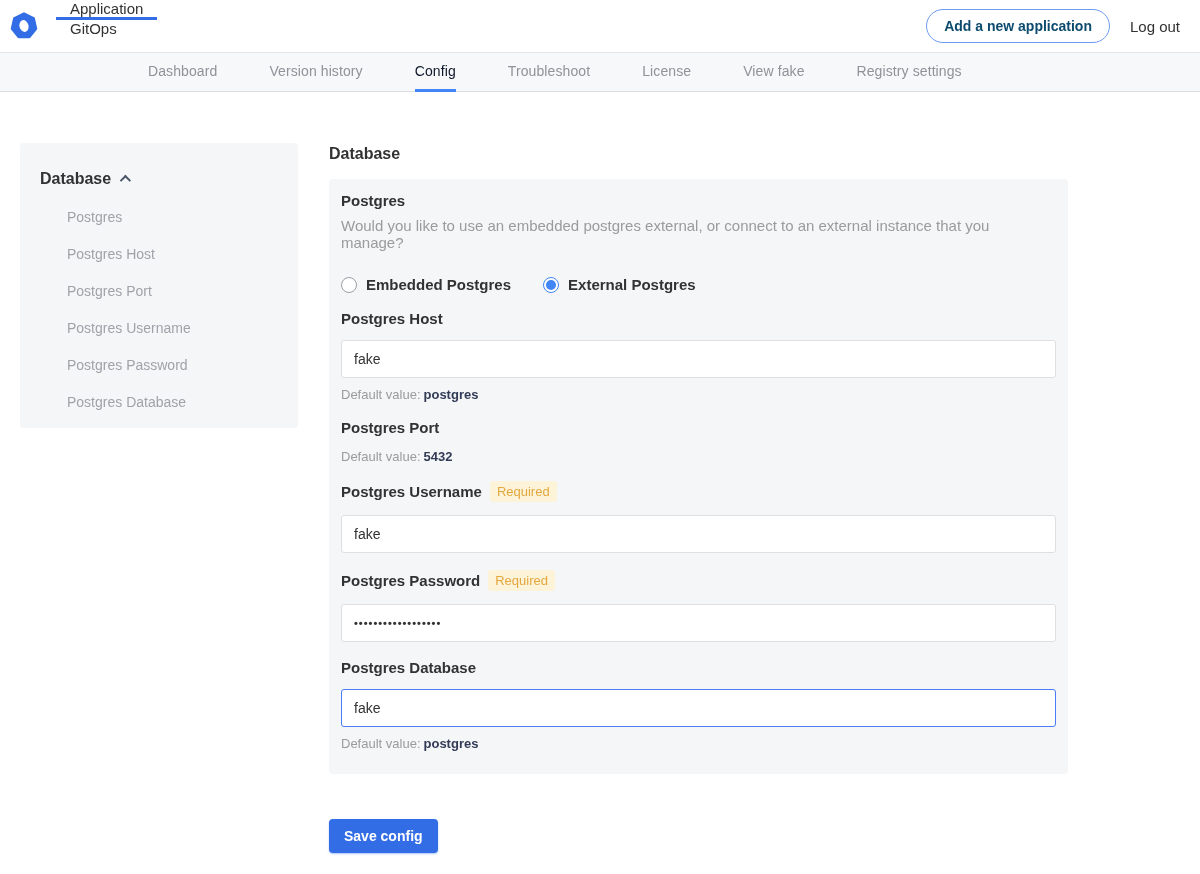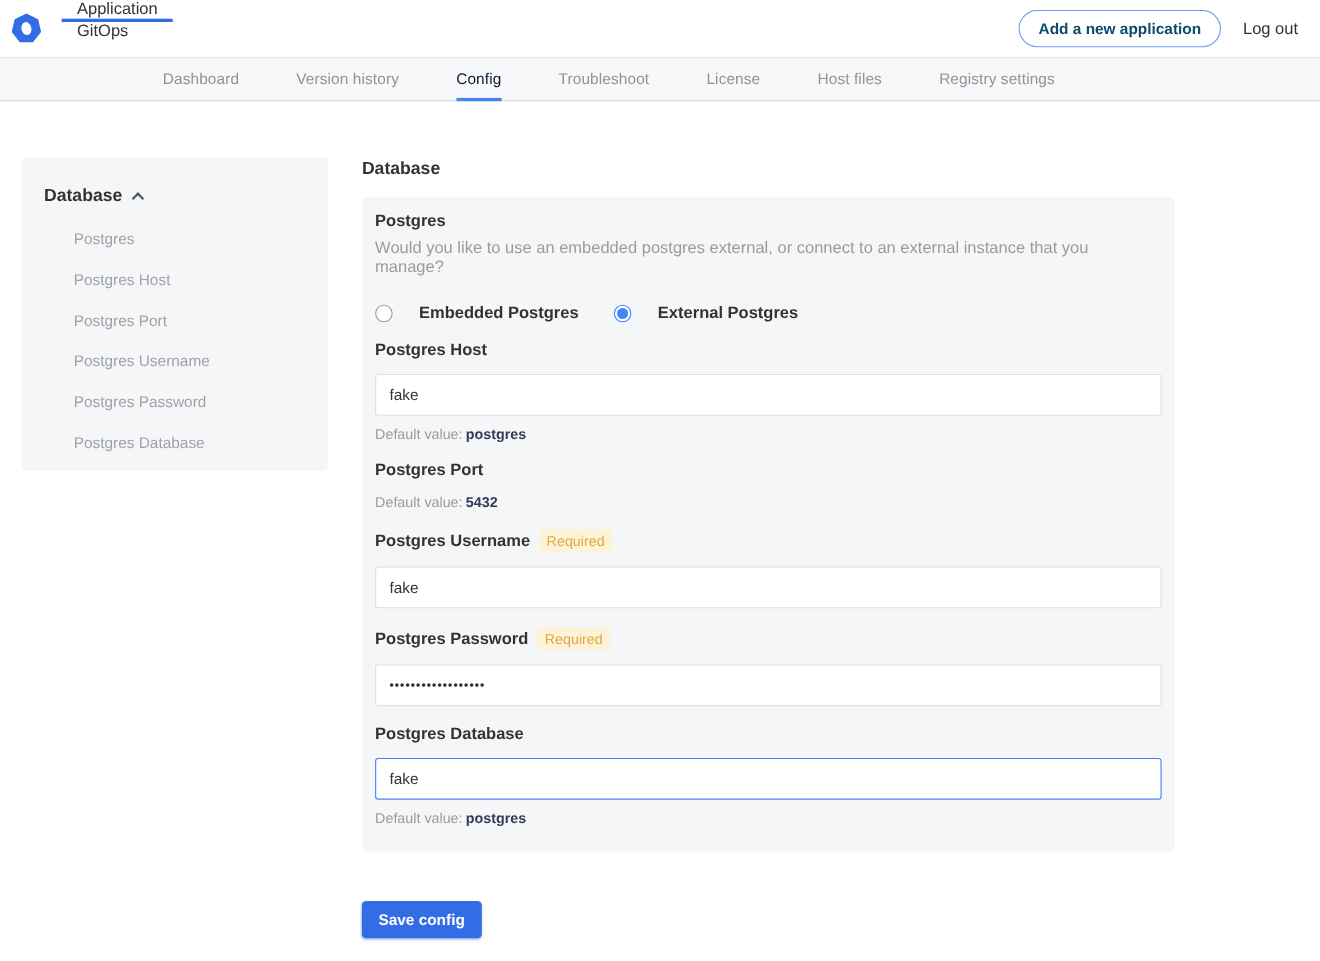--- a/index.html
+++ b/index.html
@@ -110,7 +110,7 @@
       <span>License</span>
     </div>
   <div class="subnav-item">
-      <span>Host files</span>
+      <span>View fake</span>
     </div>
   <div class="subnav-item">
       <span>Registry settings</span>

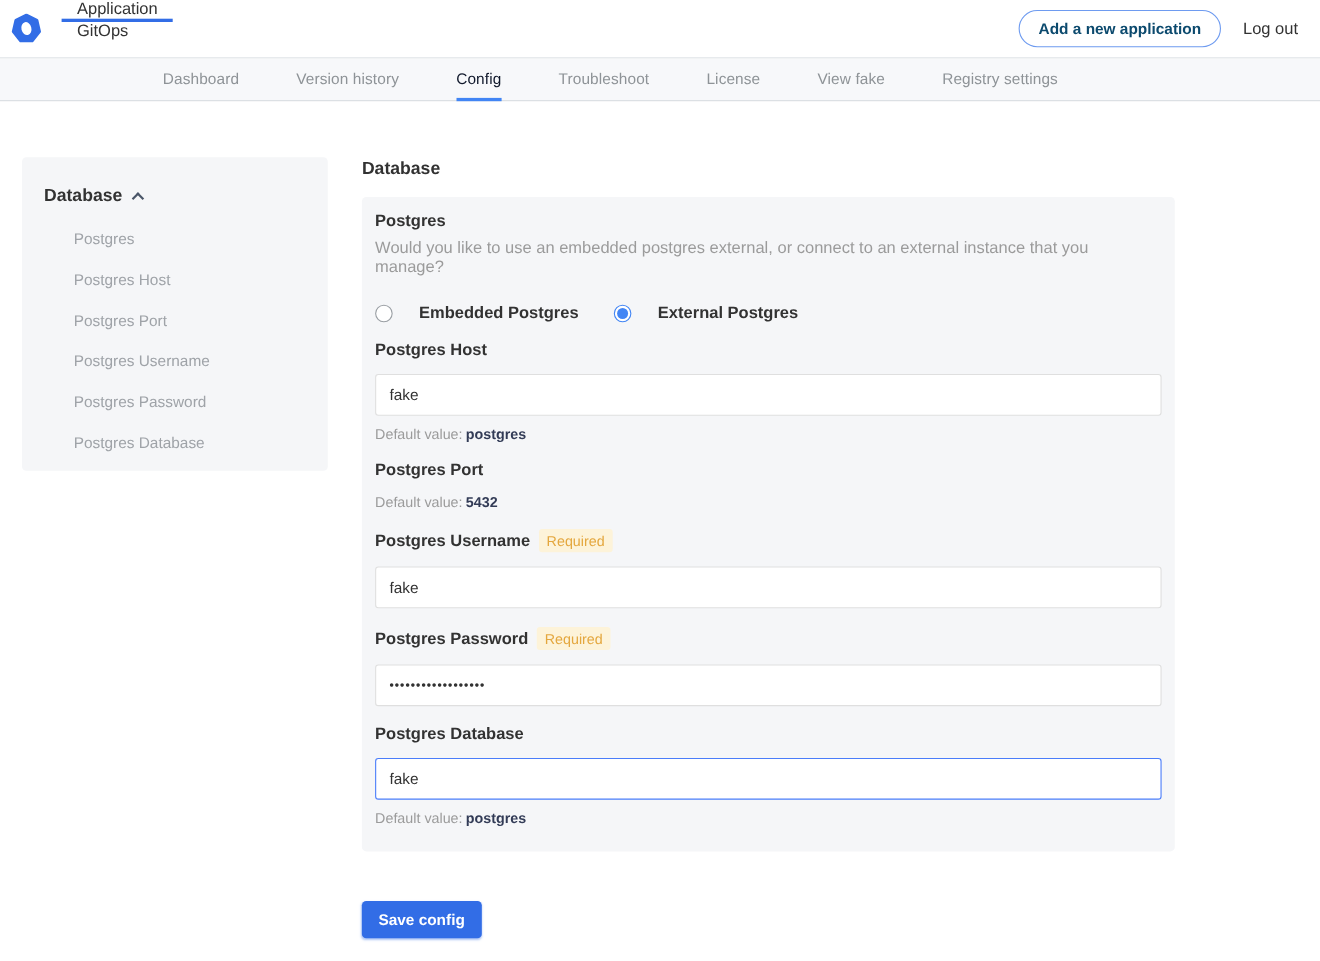--- a/index.html
+++ b/index.html
@@ -45,7 +45,7 @@
   .card-desc { font-size: 15px; color: #9b9b9b; margin-bottom: 25px; }
 
   .radio-row { display: flex; gap: 32px; align-items: center; margin-bottom: 17px; }
-  .radio-option { display: flex; align-items: center; gap: 24px; cursor: pointer; }
+  .radio-option { display: flex; align-items: center; gap: 9px; cursor: pointer; }
   .radio-circle { width: 16px; height: 16px; border-radius: 50%; background: #fff;
     border: 1px solid #9a9fa4; position: relative; flex: 0 0 auto; }
   .radio-circle.checked { border-color: #4285f4; }

